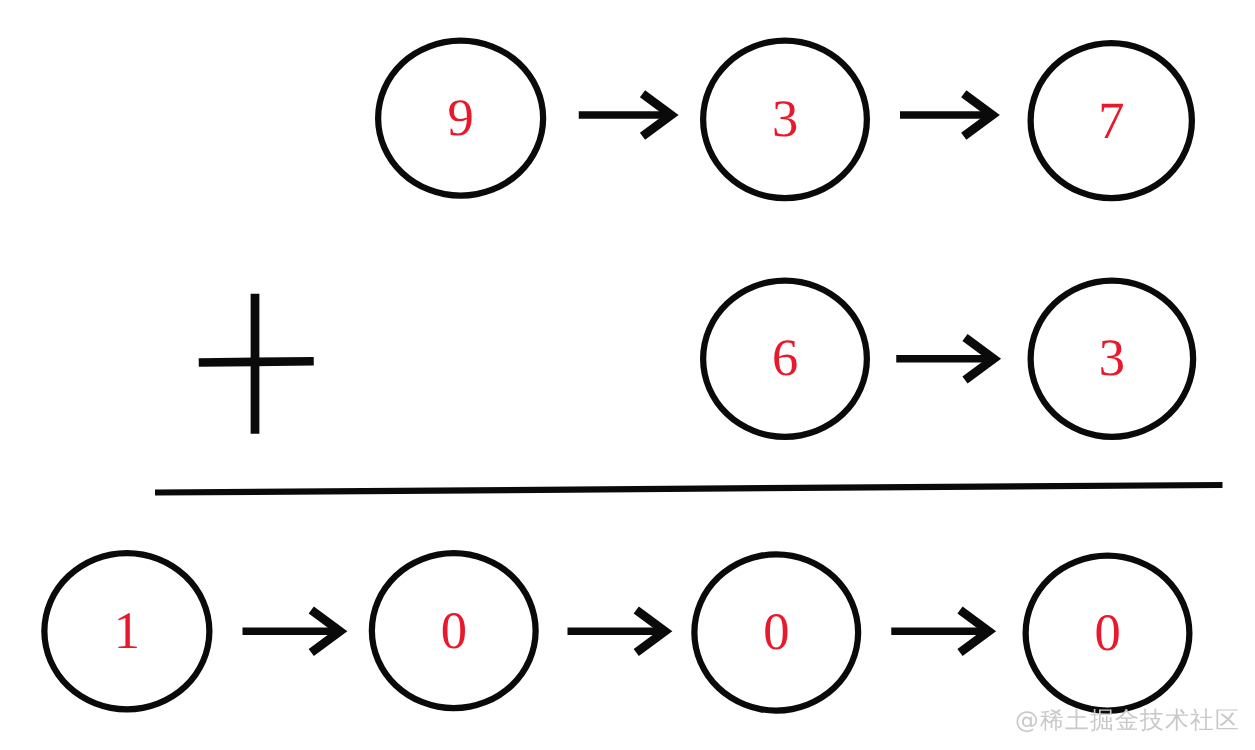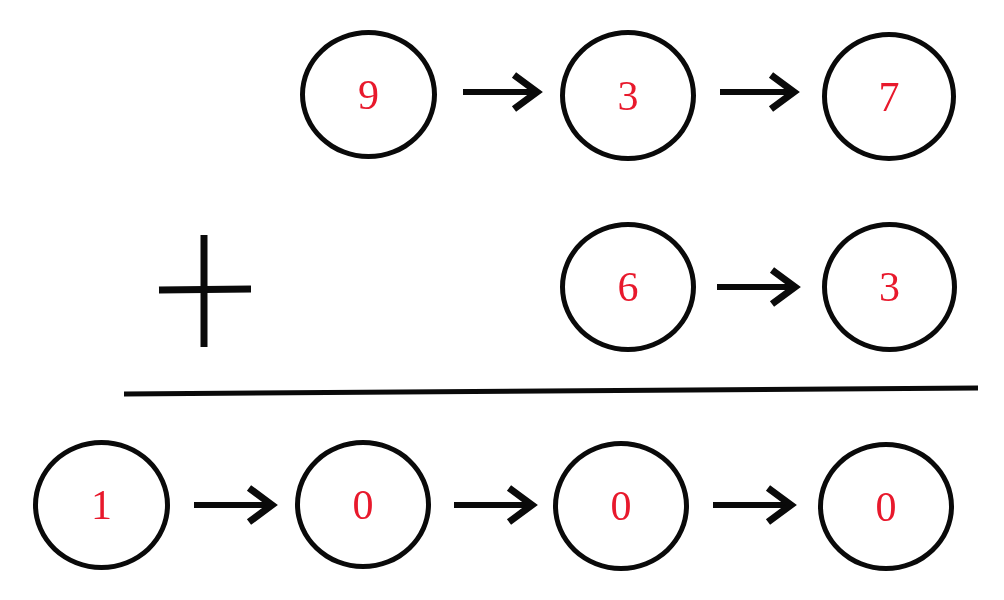--- a/index.html
+++ b/index.html
@@ -155,6 +155,7 @@
     <span class="digit">0</span>
   </div>
 
+  <div class="watermark" style="left:812px; top:563px;">@稀土掘金技术社区</div>
 
 </div>
 

